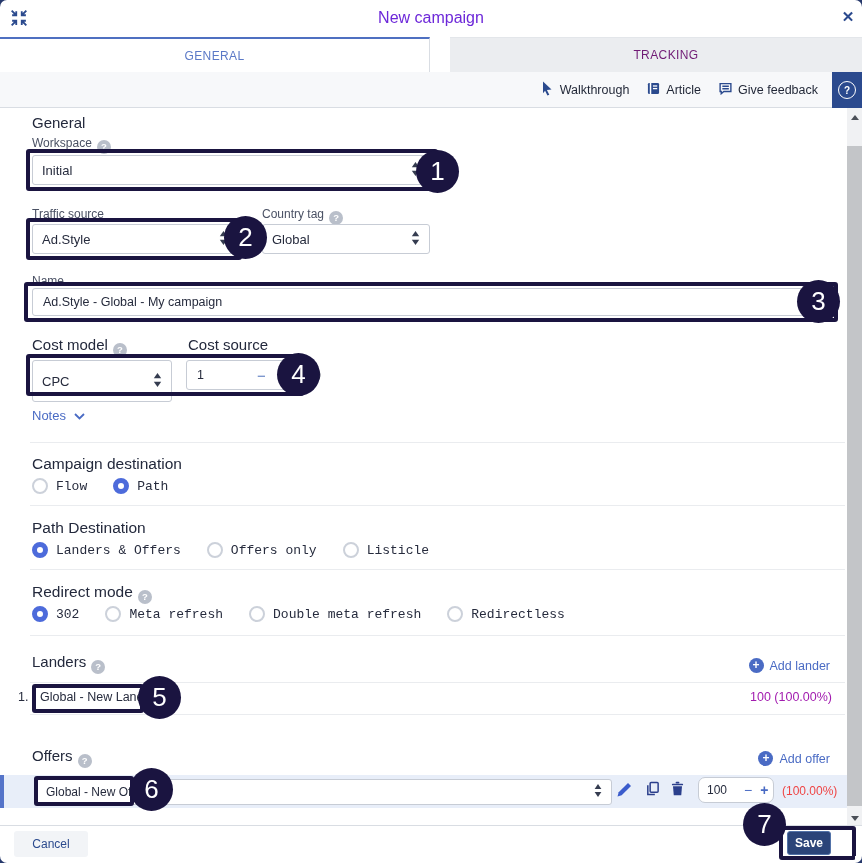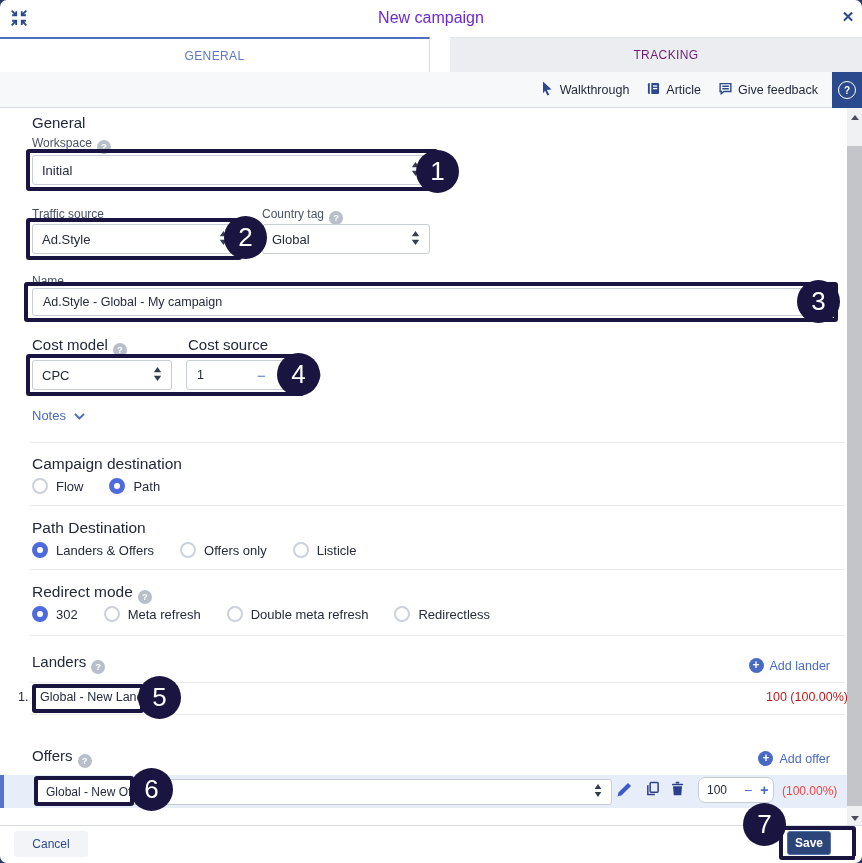--- a/index.html
+++ b/index.html
@@ -148,7 +148,7 @@
   </div>
   <div class="abs heading" style="left:188px;top:336px">Cost source</div>
 
-  <div class="sel" style="left:32px;top:360px;width:140px;height:30px">
+  <div class="sel" style="left:32px;top:360px;width:140px;height:42px">
     <span>CPC</span>
     <span><svg width="9" height="14" viewBox="0 0 10 16">
           <polygon points="5,0 9.2,6 0.8,6" fill="#353c50"></polygon>

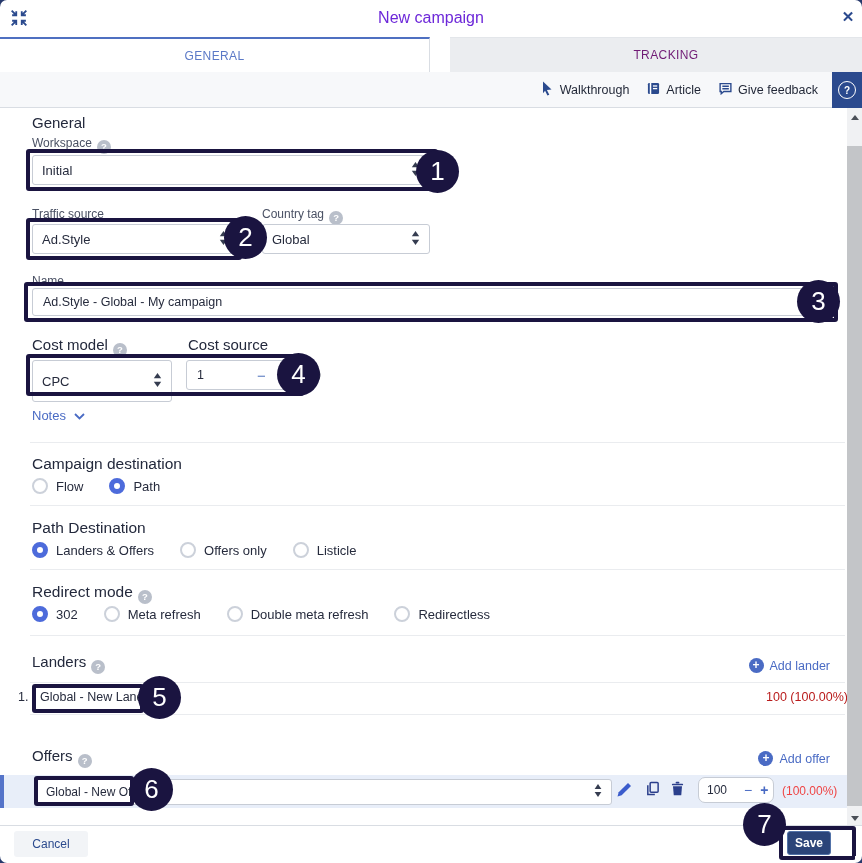--- a/index.html
+++ b/index.html
@@ -15,7 +15,7 @@
          border-radius:50%;background:#b9bfca;color:#fff;font-size:9.5px;font-weight:bold;
          margin-left:5px;vertical-align:-3px;}
   .radio-row{position:absolute;display:flex;align-items:center;gap:26px;}
-  .opt{display:flex;align-items:center;gap:8px;font-size:13px;color:#262b3d;cursor:pointer;}
+  .opt{display:flex;align-items:center;gap:8px;font-size:13px;color:#262b3d;cursor:pointer;font-family:Liberation Mono, monospace;}
   .rdo{width:16px;height:16px;border-radius:50%;box-sizing:border-box;background:#fff;border:2px solid #ccd1da;flex:0 0 auto;}
   .rdo.on{border:5px solid #4d6bdb;}
   .divider{position:absolute;height:1px;background:#eaecef;}

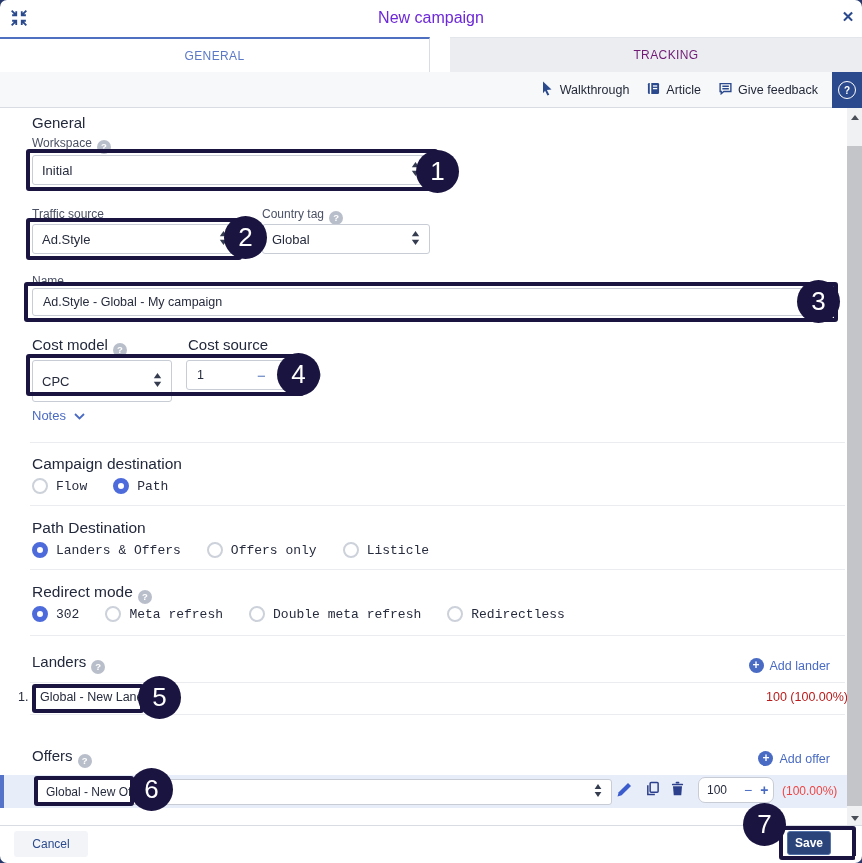--- a/index.html
+++ b/index.html
@@ -241,7 +241,7 @@
 
   <div class="abs" style="left:18px;top:690px;font-size:12.5px;color:#262b3d">1.</div>
   <div class="abs" style="left:40px;top:690px;font-size:12.5px;color:#262b3d;width:108px;overflow:hidden;white-space:nowrap">Global - New Lander</div>
-  <div class="abs" style="right:14px;top:690px;font-size:12.5px;color:#b91c1c">100 (100.00%)</div>
+  <div class="abs" style="right:30px;top:690px;font-size:12.5px;color:#a21caf">100 (100.00%)</div>
   <div class="abox" style="left:32px;top:684px;width:112px;height:29px"></div>
   <div class="badge" style="left:138px;top:676px">5</div>
   <div class="divider" style="left:30px;top:714px;width:815px"></div>

